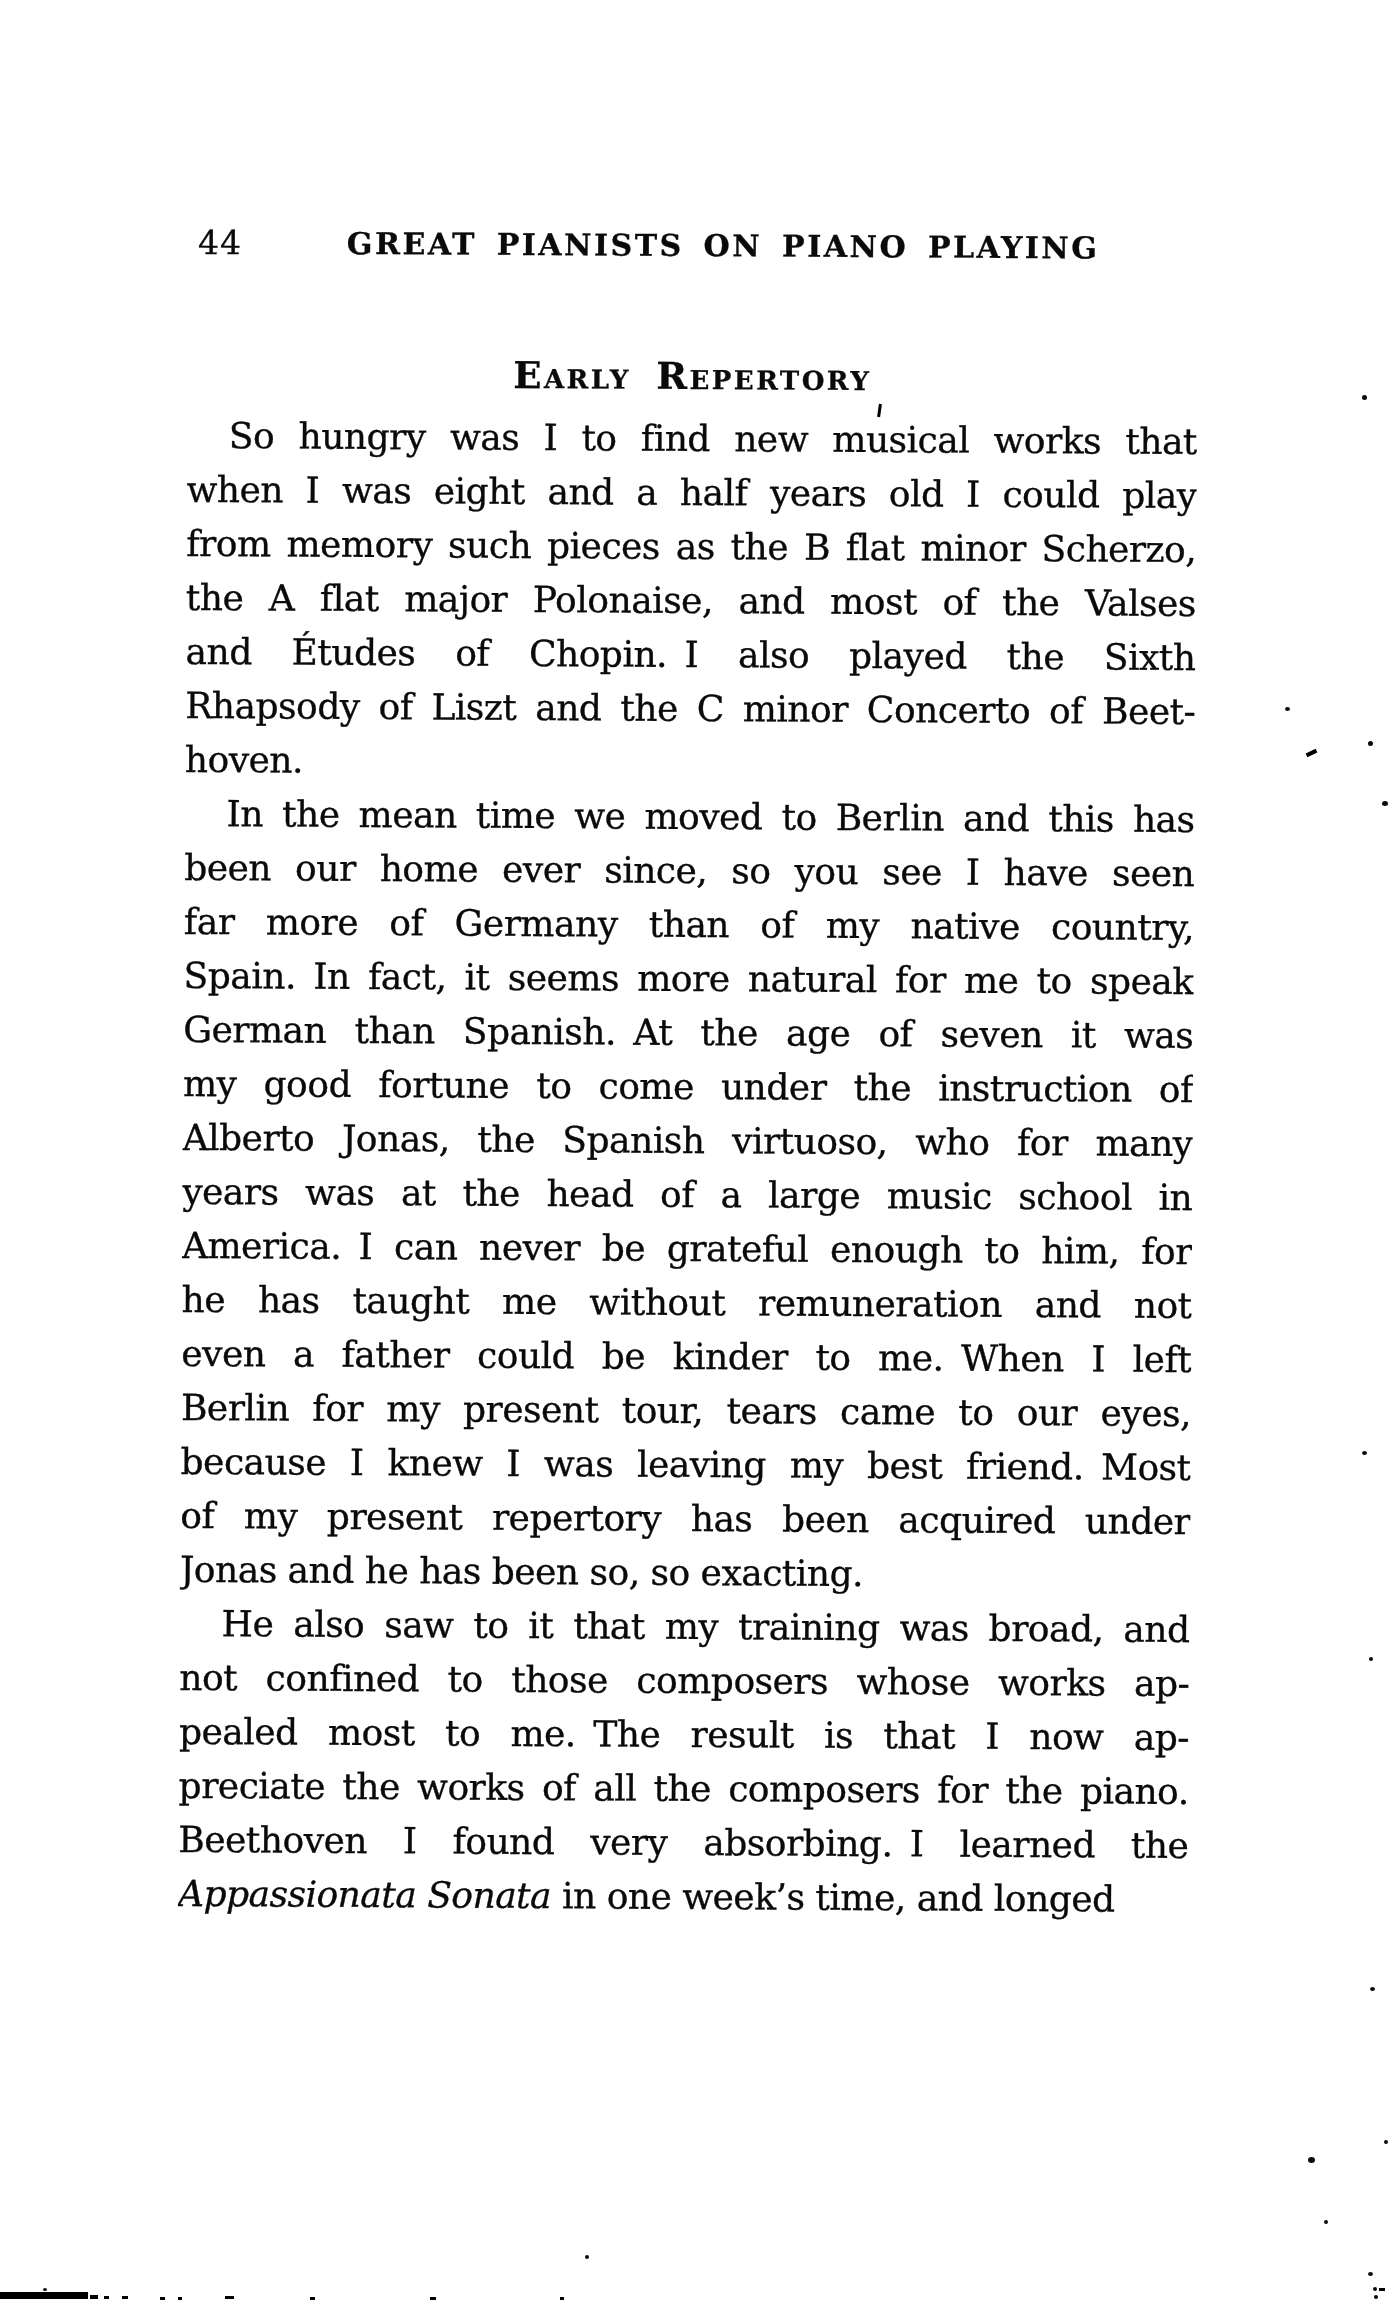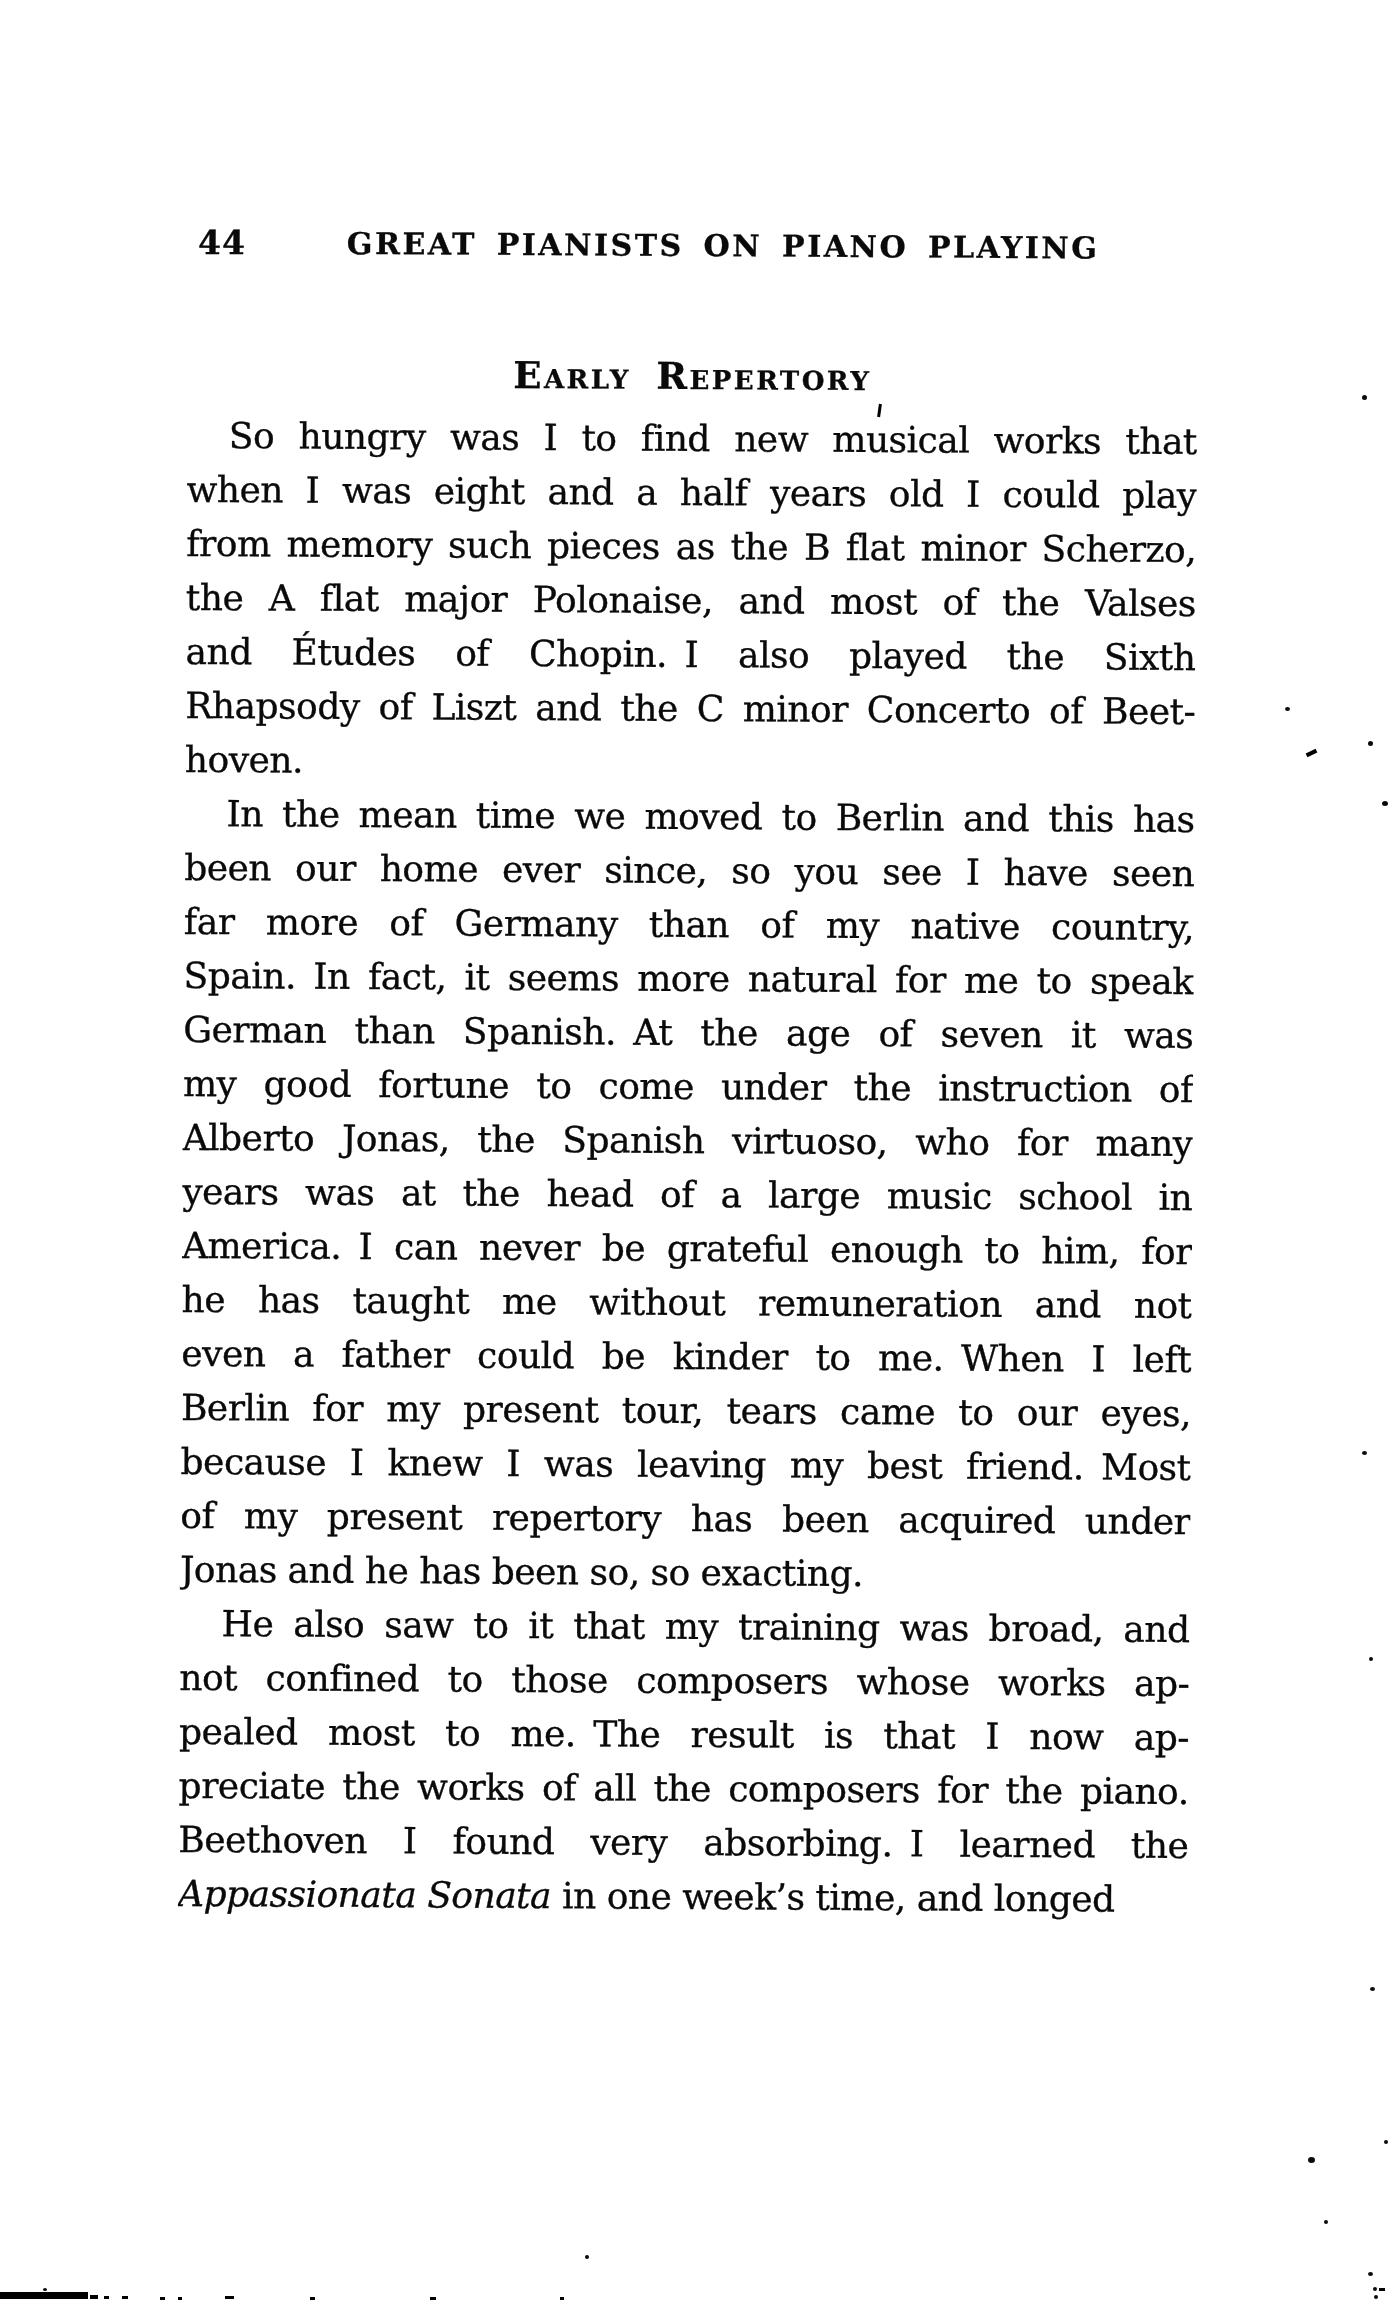--- a/index.html
+++ b/index.html
@@ -35,7 +35,7 @@
     left: 10px;
     top: 0px;
     font-size: 33px;
-    font-weight: bold;
+    font-weight: normal;
     letter-spacing: 1px;
     -webkit-text-stroke: 0.3px #0a0a0a;
   }

